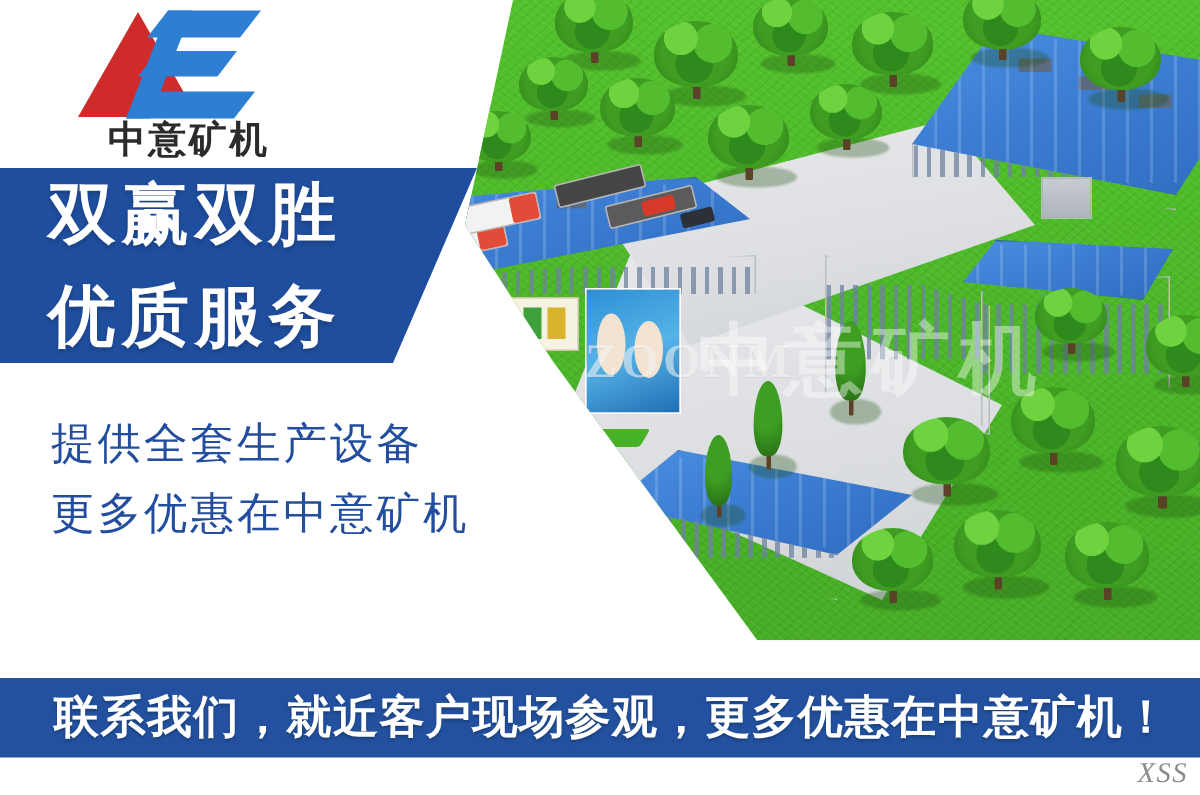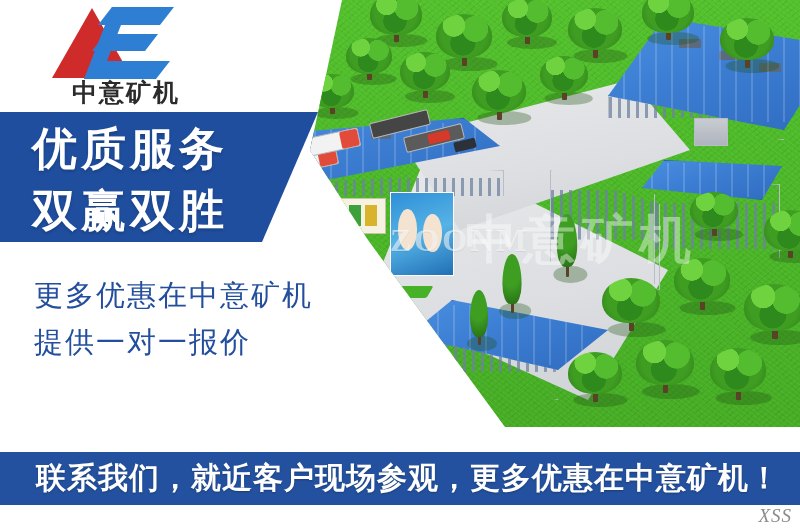--- a/index.html
+++ b/index.html
@@ -435,8 +435,8 @@
   </div>
 
   <div id="headline">
+    <div class="line l2">双赢双胜</div>
     <div class="line l1">优质服务</div>
-    <div class="line l2">双赢双胜</div>
   </div>
 
   <div id="bullets">

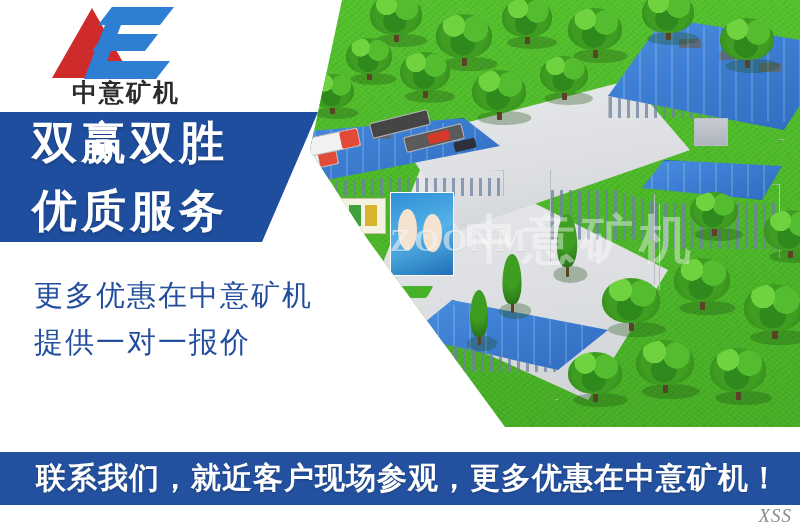--- a/index.html
+++ b/index.html
@@ -440,7 +440,7 @@
   </div>
 
   <div id="bullets">
-    <div class="b">更多优惠在中意矿机</div>
+    <div class="b">提供全套生产设备</div>
     <div class="b">提供一对一报价</div>
   </div>
 

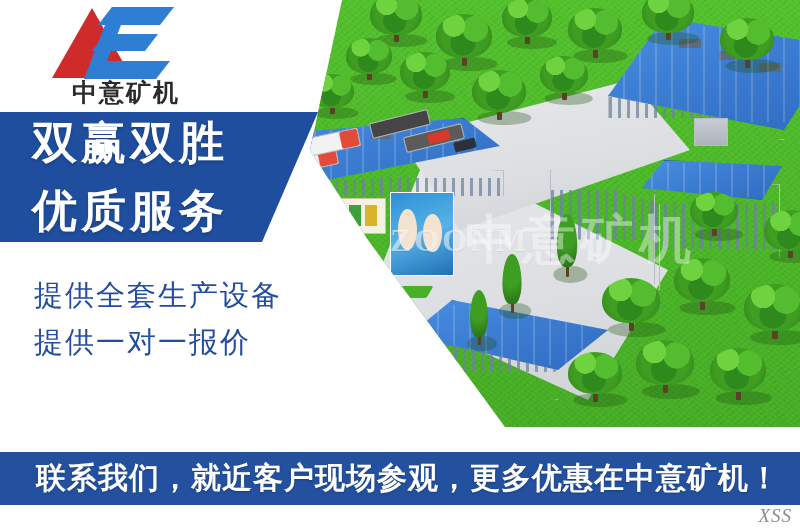--- a/index.html
+++ b/index.html
@@ -441,7 +441,7 @@
 
   <div id="bullets">
     <div class="b">提供全套生产设备</div>
-    <div class="b">提供一对一报价</div>
+    <div class="b">更多优惠在中意矿机</div>
   </div>
 
   <div id="cta">

